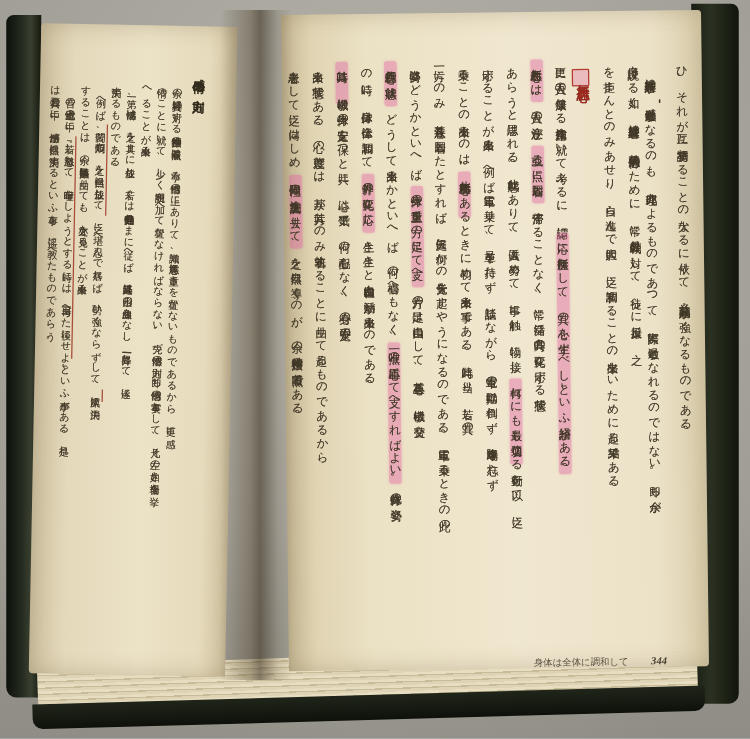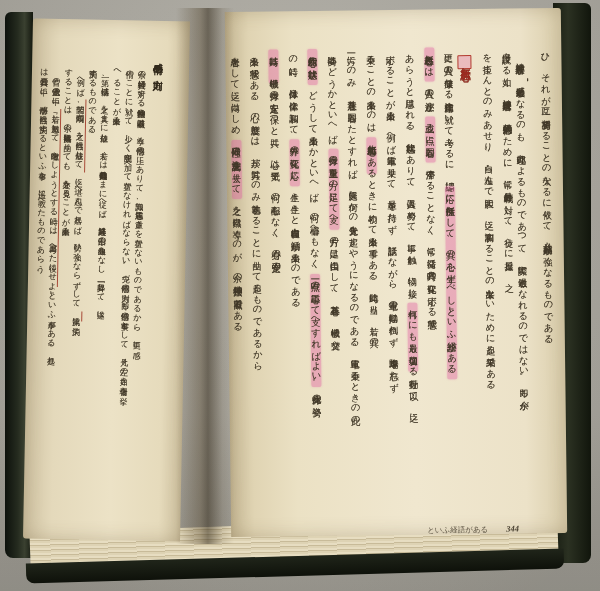--- a/index.html
+++ b/index.html
@@ -126,7 +126,7 @@
         <div class="tcol rp-col" style="right: 322.4px;"><span>患者をして之に向はしめ、</span><span class="m-pink">限局性の注意失調を去りて、</span><span>之を自然に導くのが、余の精神療法の着眼点である。</span></div>
       </div>
     <div class="footer">
-      <span>といふ経語がある</span>
+      <span>身体は全体に調和して</span>
       <span class="pageno">344</span>
     </div>
   </div>

